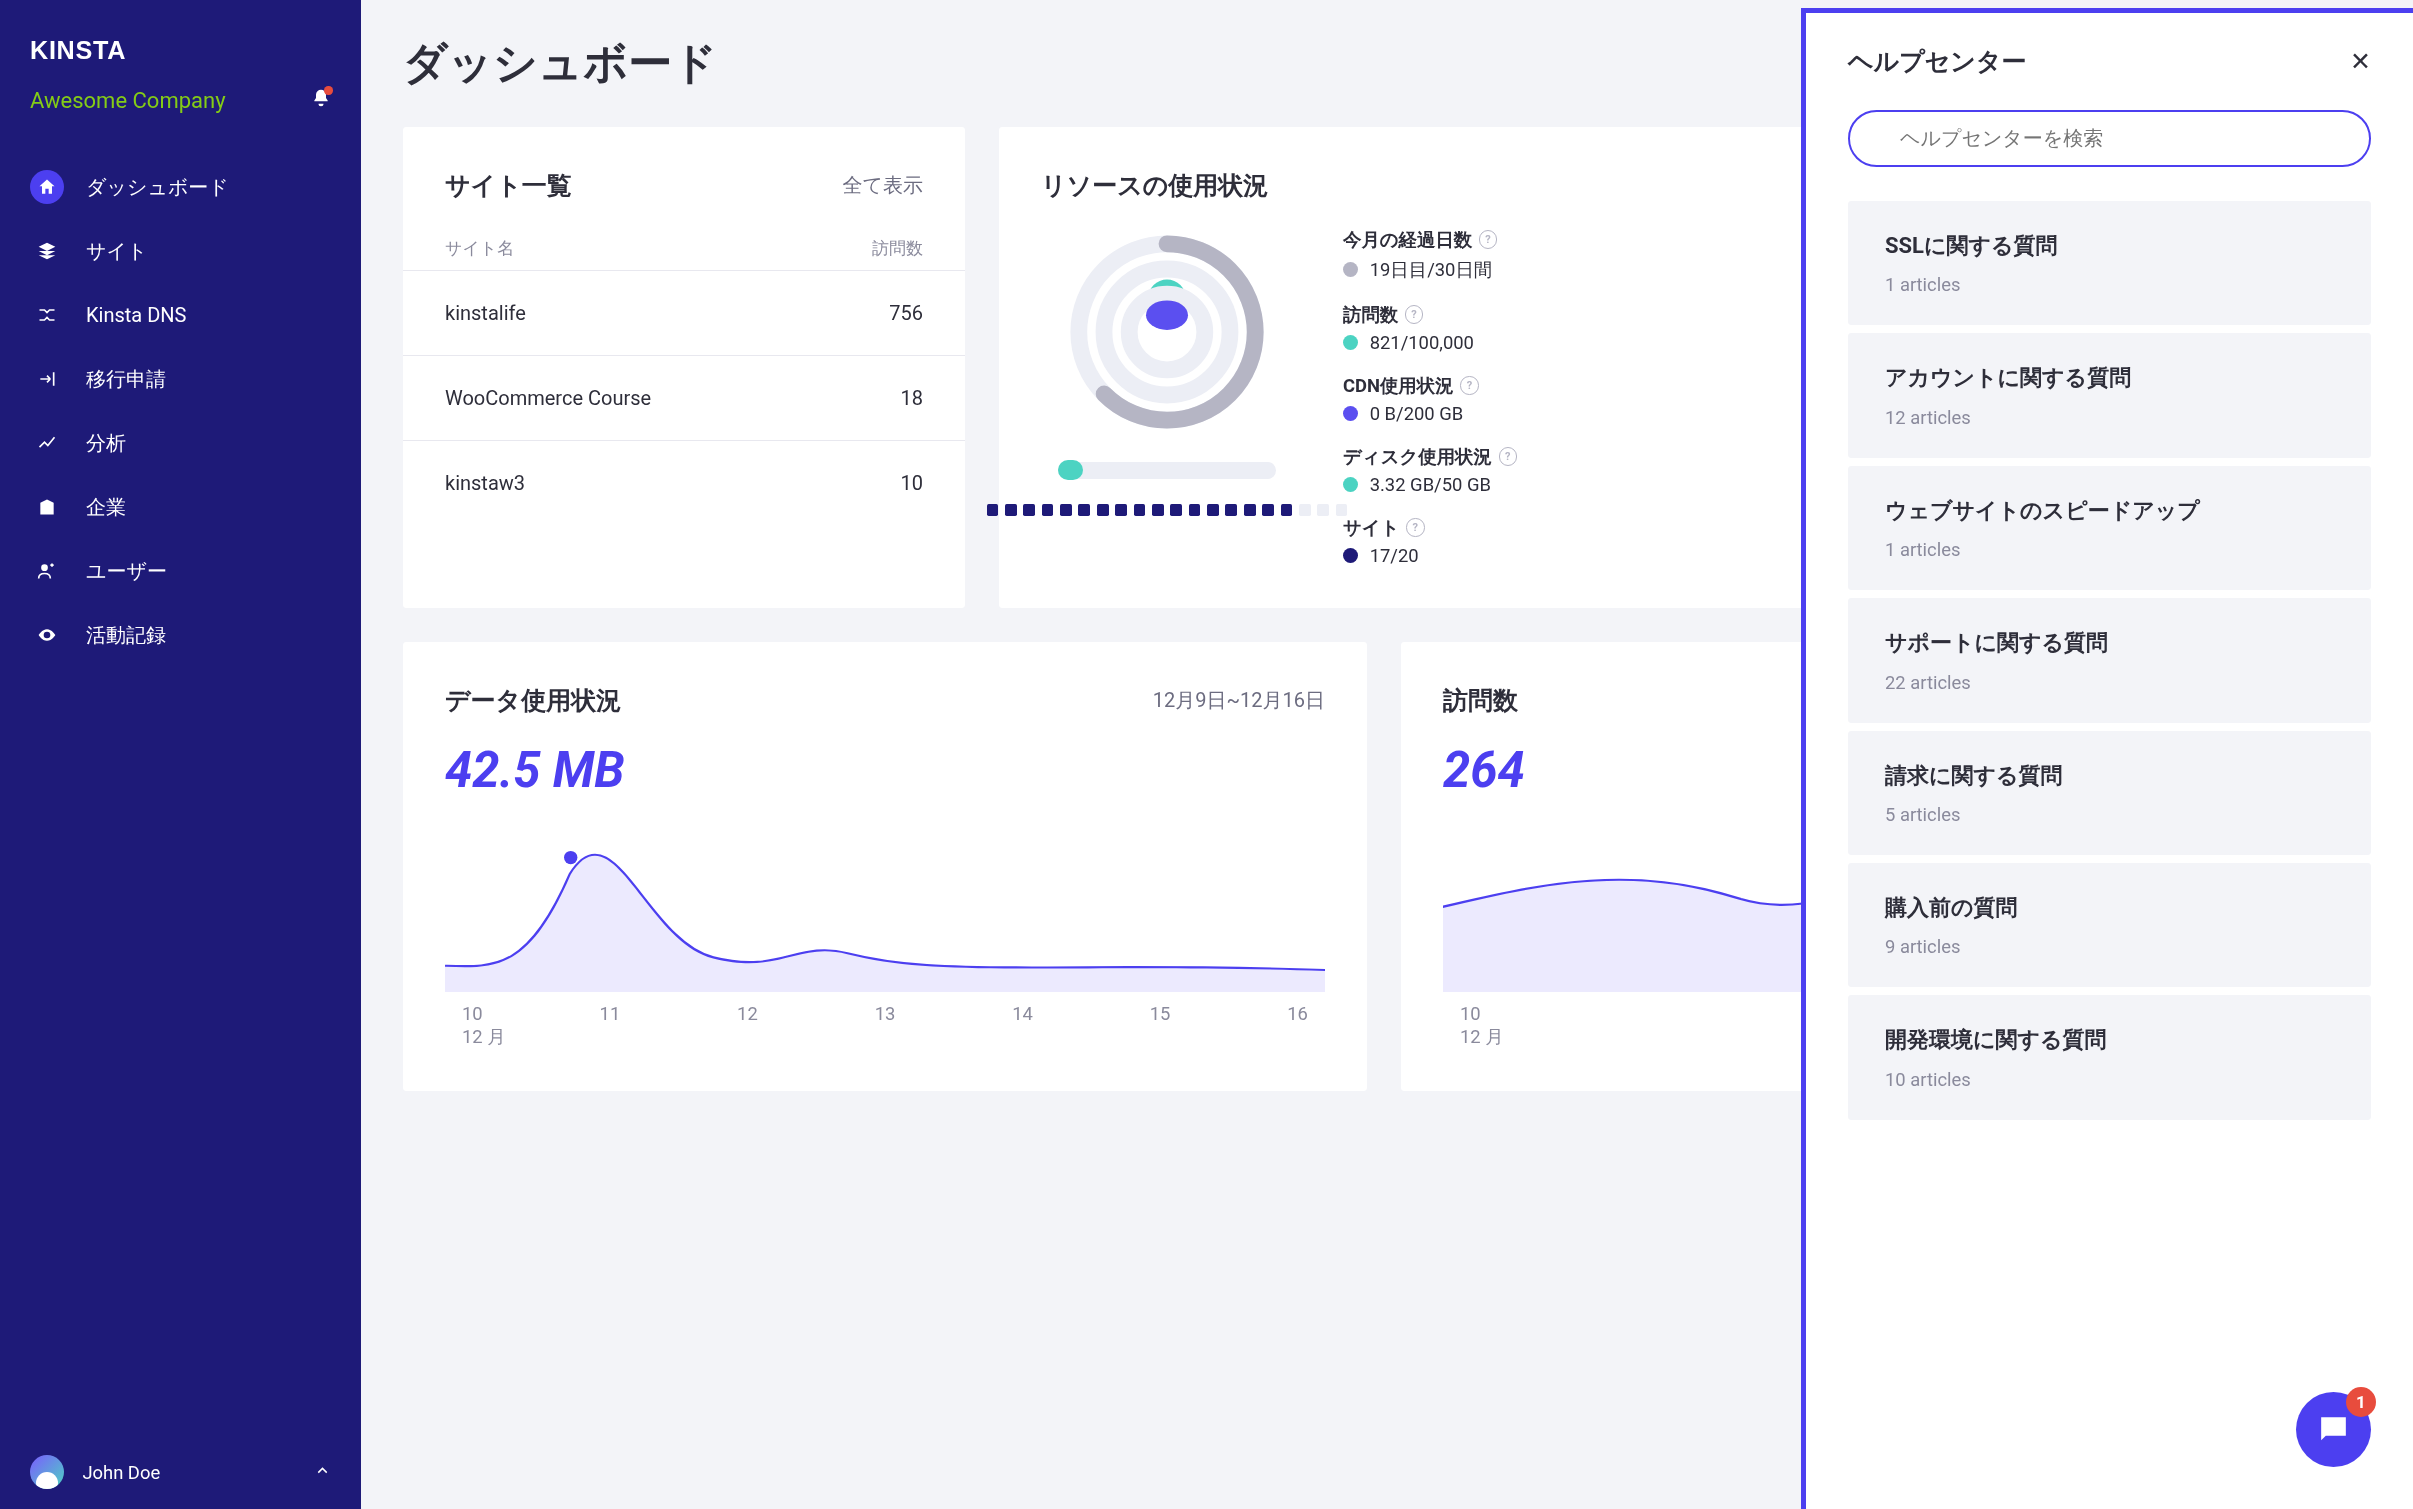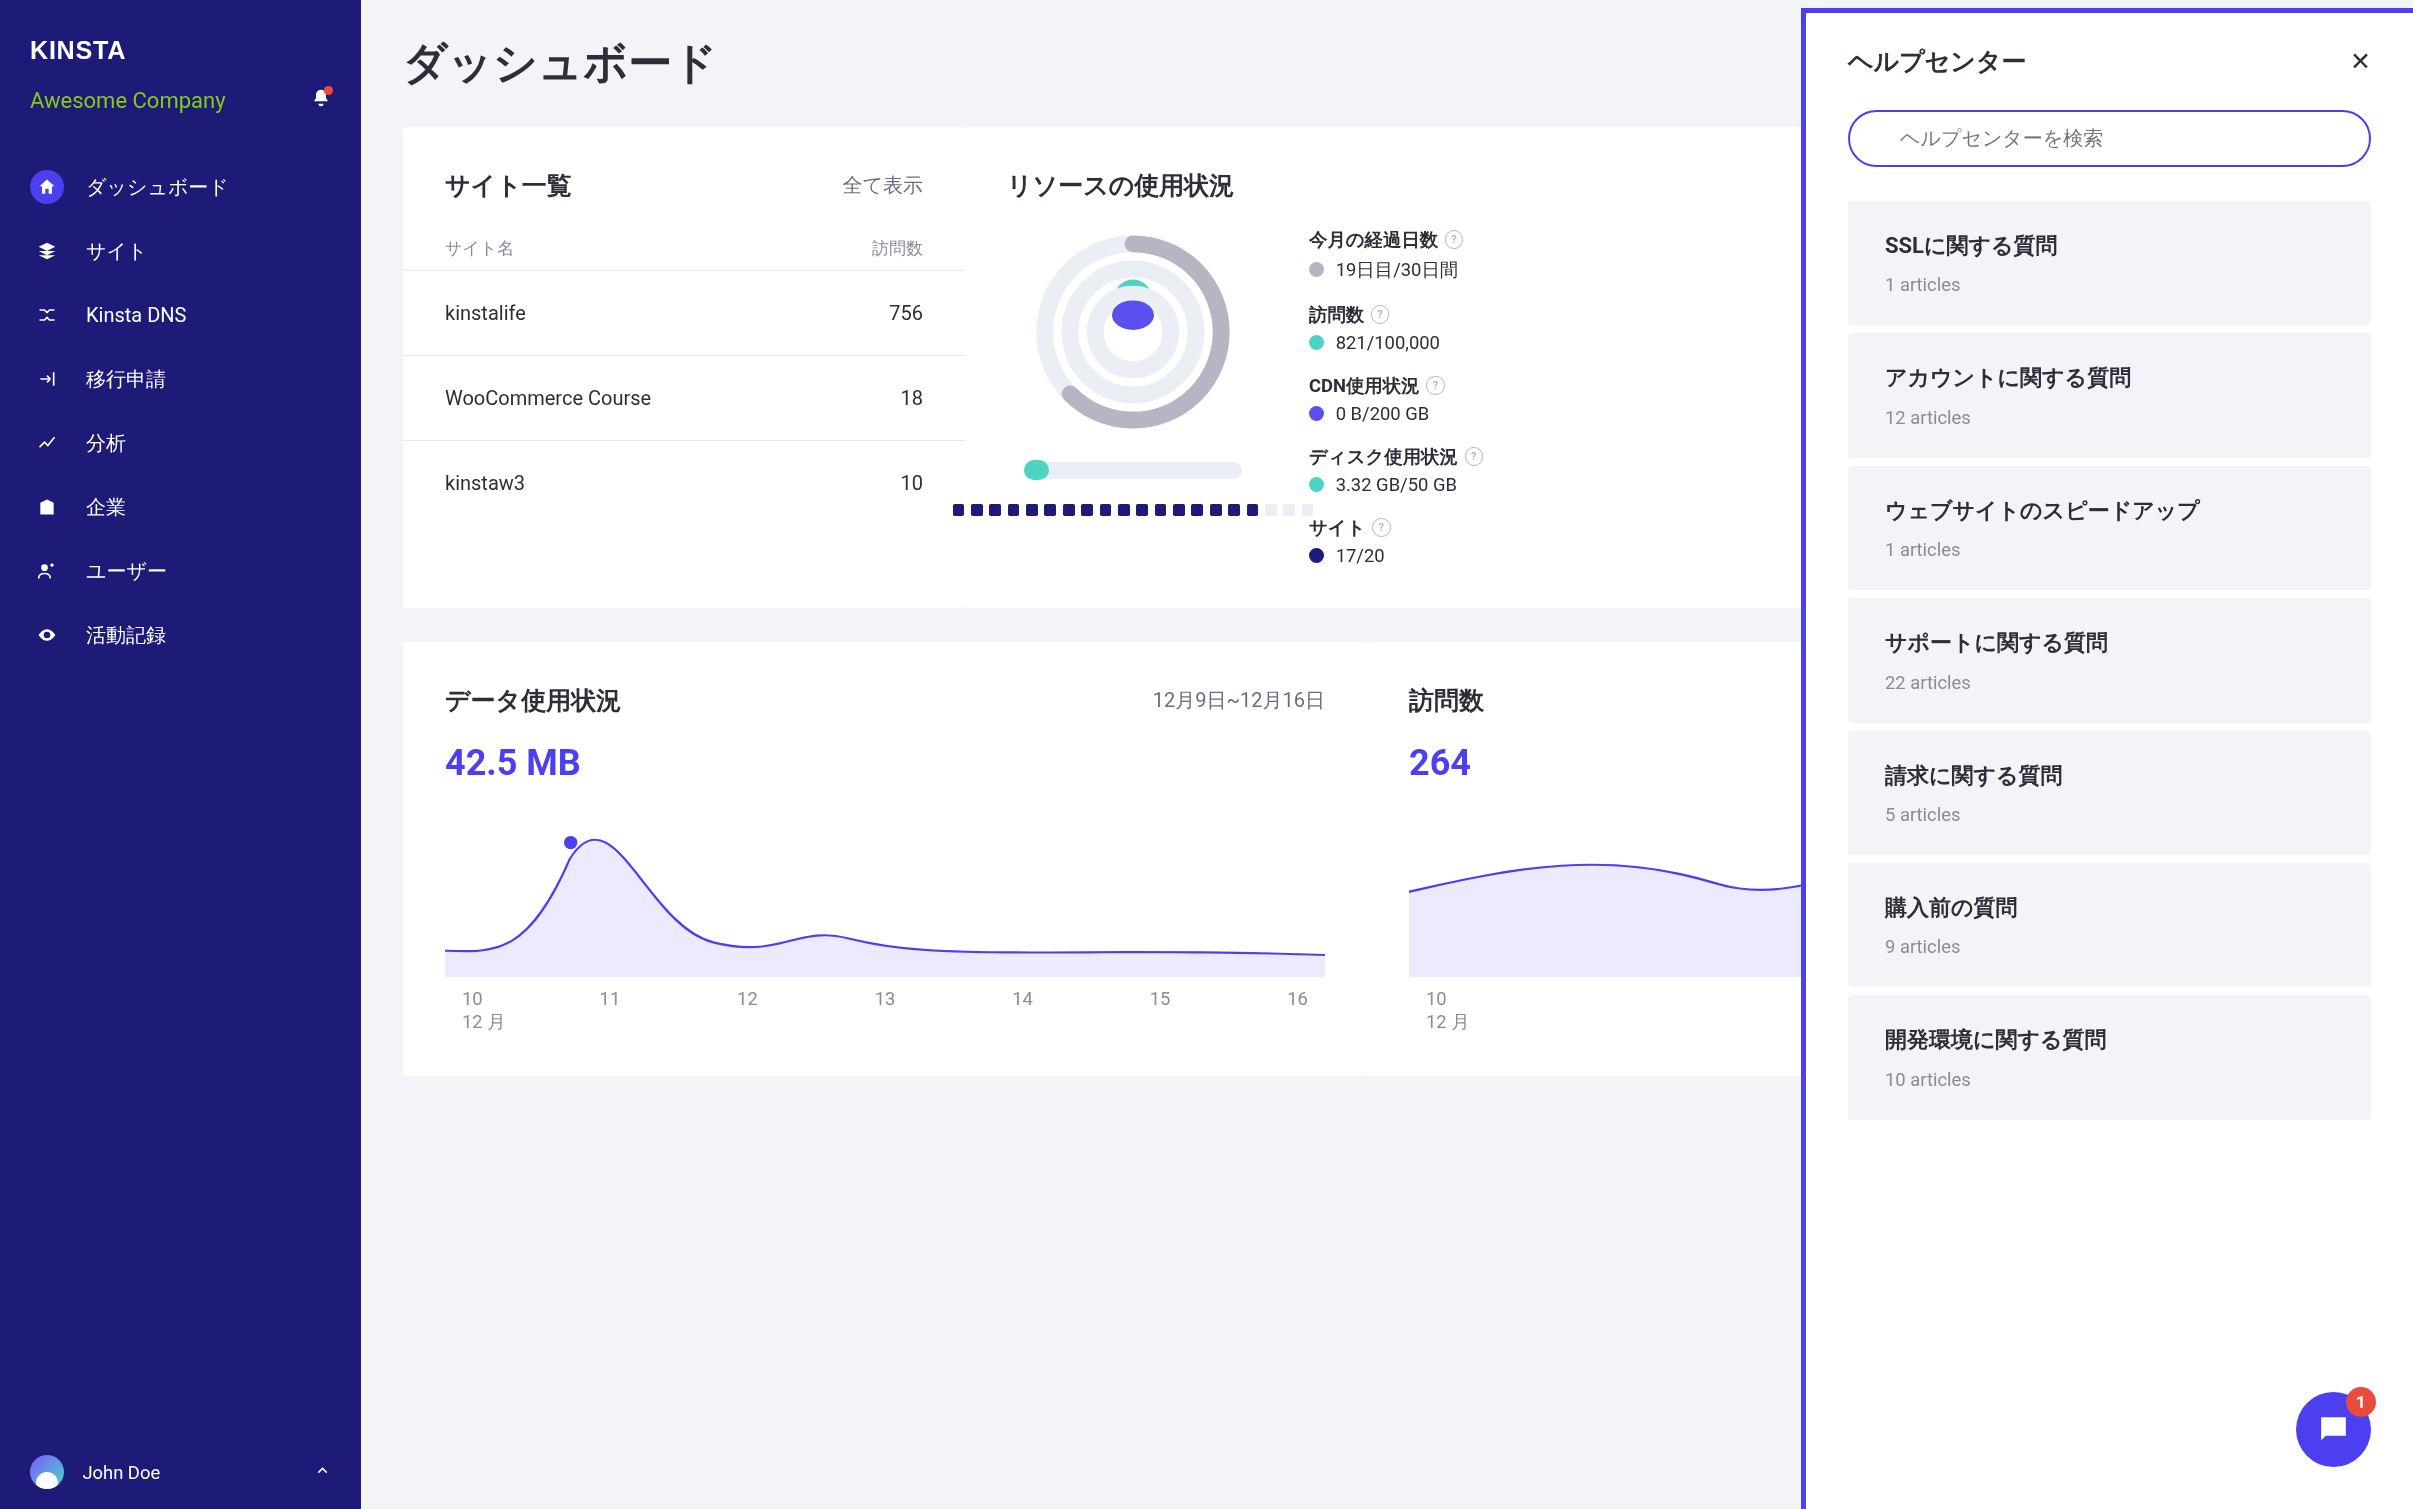--- a/index.html
+++ b/index.html
@@ -27,7 +27,7 @@
 
 .main { position:absolute; left:361px; top:0; right:0; height:1509px; padding:34px 42px; overflow:hidden; }
 .page-title { font-size:44px; font-weight:700; color:#2e2e3a; margin-bottom:34px; }
-.row { display:flex; margin-bottom:34px; }
+.row { display:flex; gap:34px; margin-bottom:34px; }
 
 
 .card { background:#fff; border-radius:3.4px; padding:42px; flex:1; }

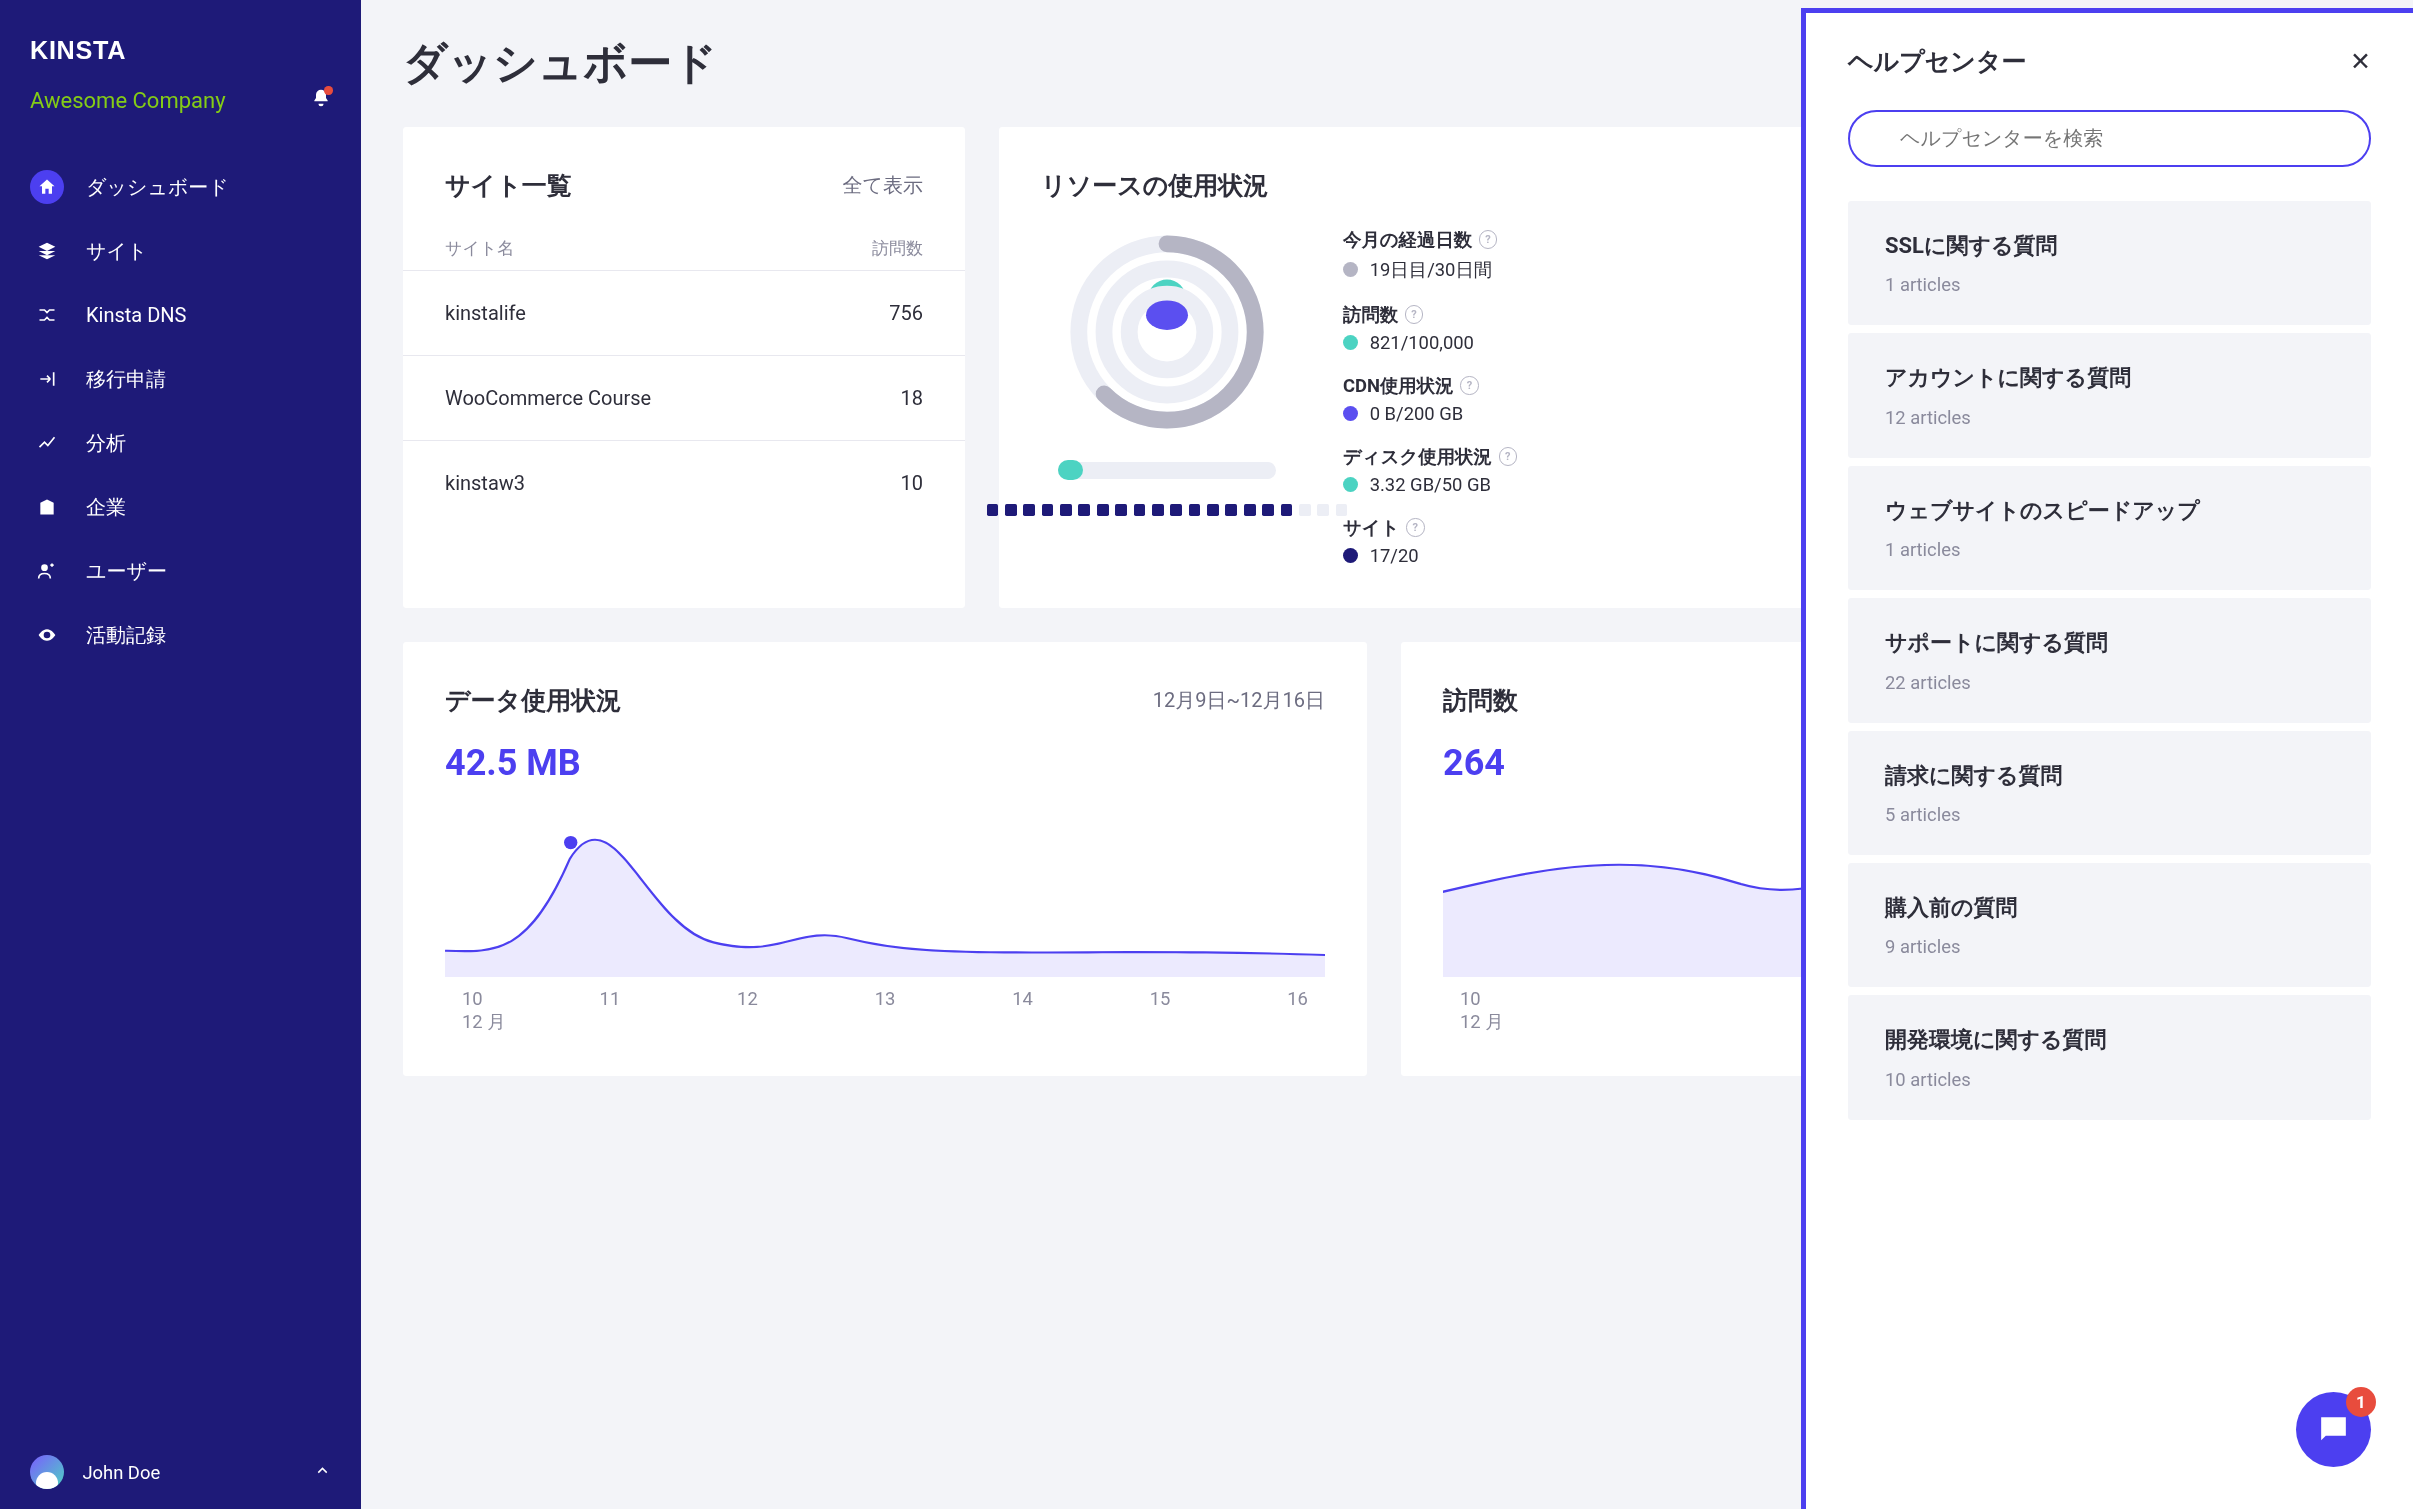--- a/index.html
+++ b/index.html
@@ -62,7 +62,7 @@
 
 
 .chart-card { position:relative; }
-.big-number { font-size:36px; font-weight:700; color:#4c3ff0; margin:8.4px 0 25px; }
+.big-number { font-size:49px; font-weight:700; color:#4c3ff0; margin:8.4px 0 25px;font-style:italic; }
 .sparkline { width:100%; height:168px; }
 .x-axis { display:flex; justify-content:space-between; padding:8.4px 17px 0; color:#8a8a9c; font-size:18.4px; }
 .x-month-row { display:flex; justify-content:flex-start; padding-left:17px; color:#8a8a9c; font-size:18.4px; }

